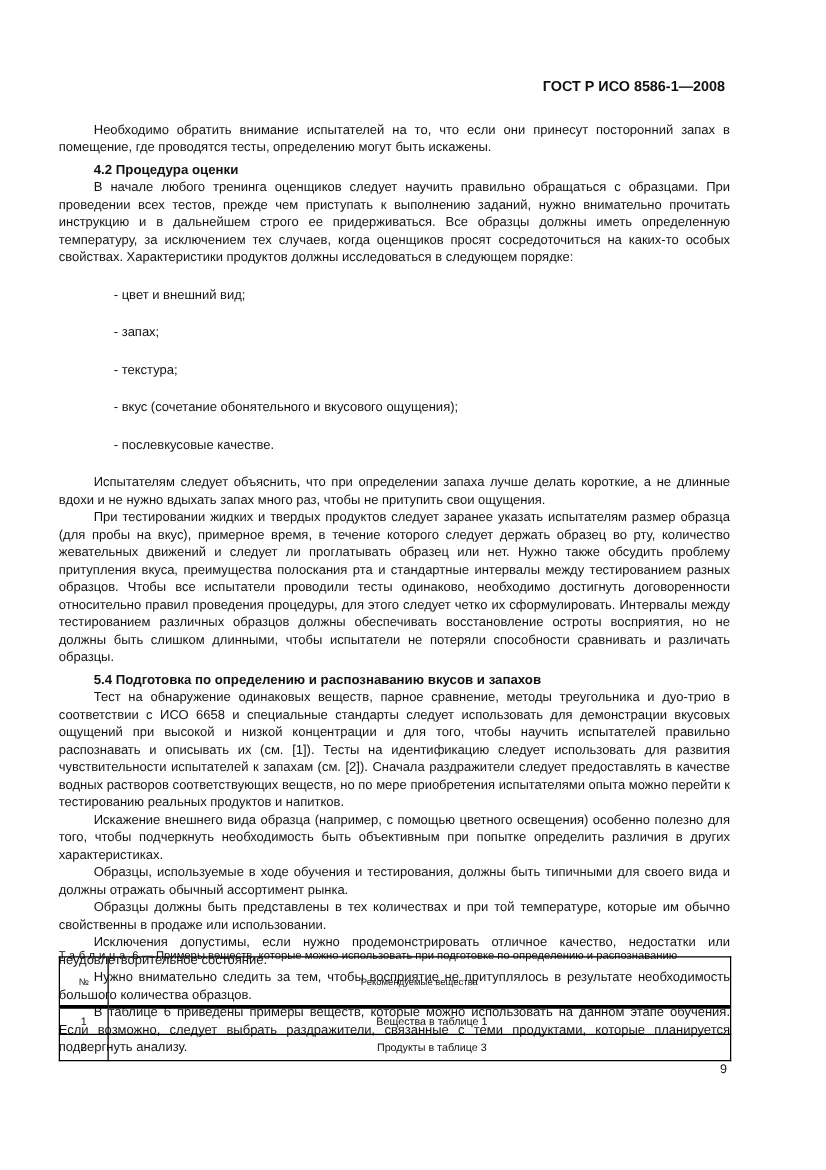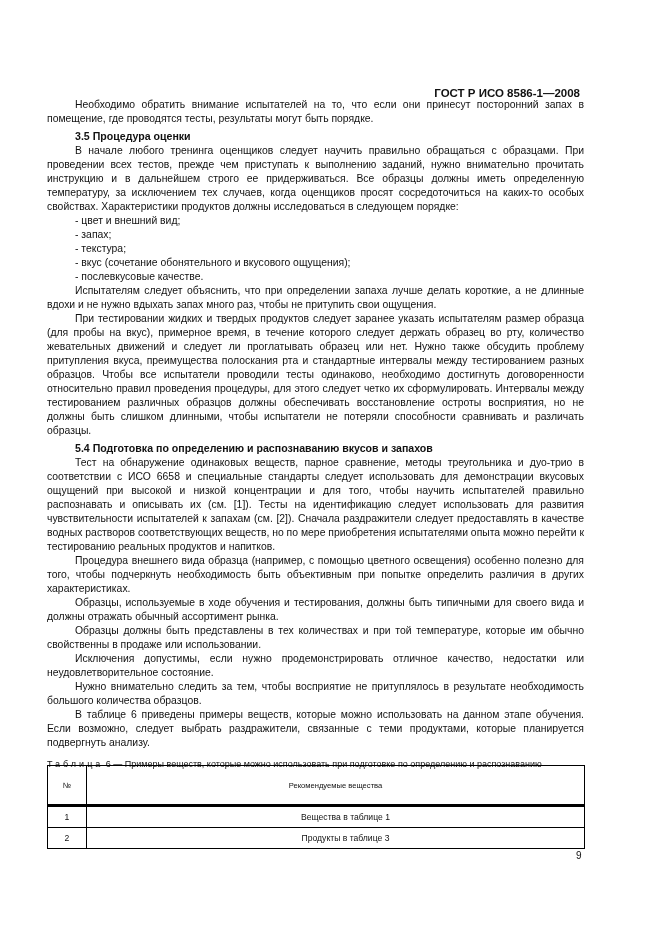--- a/index.html
+++ b/index.html
@@ -9,7 +9,7 @@
   }
   .header {
     position: absolute; top: 64px; right: 81px;
-    font-size: 11.5px; font-weight: bold; letter-spacing: 0; margin-top: 23px;
+    font-size: 11.5px; font-weight: bold; letter-spacing: 0;
   }
   .content {
     position: absolute; left: 47px; top: 98px; width: 537px;

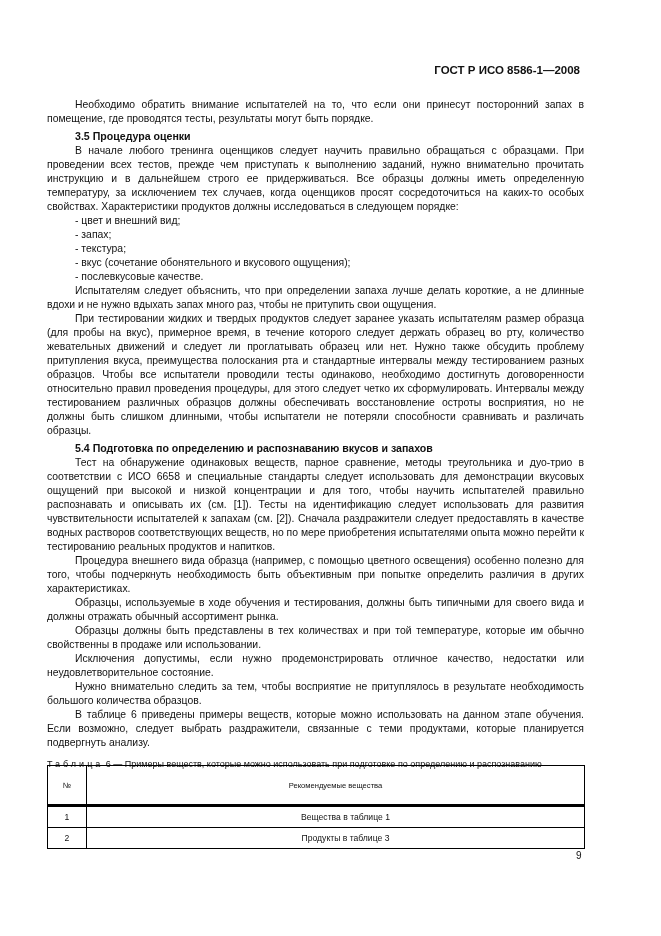--- a/index.html
+++ b/index.html
@@ -43,7 +43,7 @@
 <div class="header">ГОСТ Р ИСО 8586-1—2008</div>
 
 <div class="content">
-  <p class="p">Необходимо обратить внимание испытателей на то, что если они принесут посторонний запах в помещение, где проводятся тесты, результаты могут быть порядке.</p>
+  <p class="p">Необходимо обратить внимание испытателей на то, что если они принесут посторонний запах в помещение, где проводятся тесты, определению могут быть искажены.</p>
   <p class="h">3.5  Процедура оценки</p>
   <p class="p">В начале любого тренинга оценщиков следует научить правильно обращаться с образцами. При проведении всех тестов, прежде чем приступать к выполнению заданий, нужно внимательно прочитать инструкцию и в дальнейшем строго ее придерживаться. Все образцы должны иметь определенную температуру, за исключением тех случаев, когда оценщиков просят сосредоточиться на каких-то особых свойствах. Характеристики продуктов должны исследоваться в следующем порядке:</p>
   <p class="li">- цвет и внешний вид;</p>

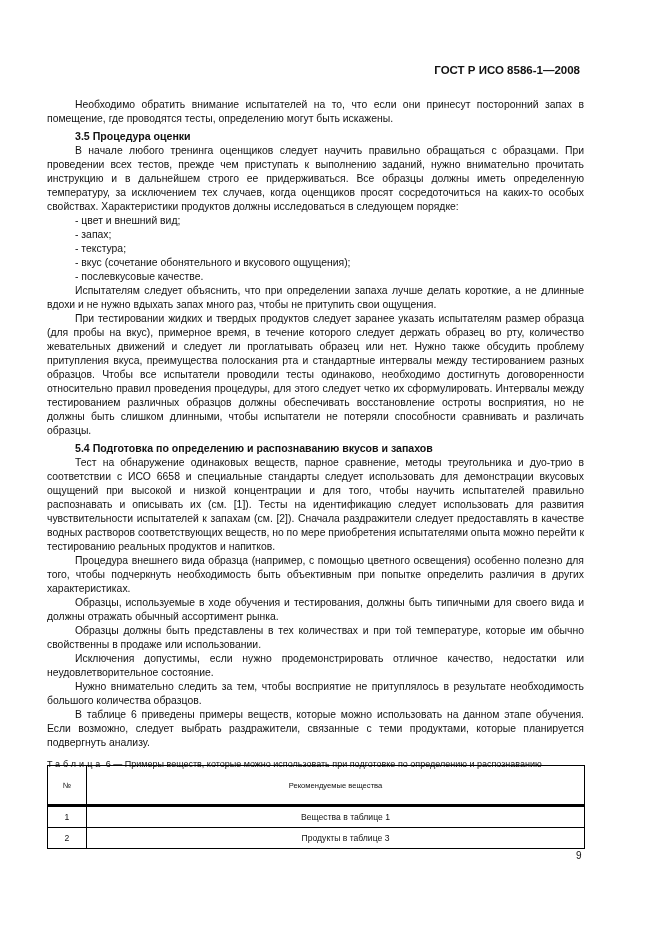--- a/index.html
+++ b/index.html
@@ -44,7 +44,7 @@
 
 <div class="content">
   <p class="p">Необходимо обратить внимание испытателей на то, что если они принесут посторонний запах в помещение, где проводятся тесты, определению могут быть искажены.</p>
-  <p class="h">3.5  Процедура оценки</p>
+  <p class="h">4.2  Процедура оценки</p>
   <p class="p">В начале любого тренинга оценщиков следует научить правильно обращаться с образцами. При проведении всех тестов, прежде чем приступать к выполнению заданий, нужно внимательно прочитать инструкцию и в дальнейшем строго ее придерживаться. Все образцы должны иметь определенную температуру, за исключением тех случаев, когда оценщиков просят сосредоточиться на каких-то особых свойствах. Характеристики продуктов должны исследоваться в следующем порядке:</p>
   <p class="li">- цвет и внешний вид;</p>
   <p class="li">- запах;</p>

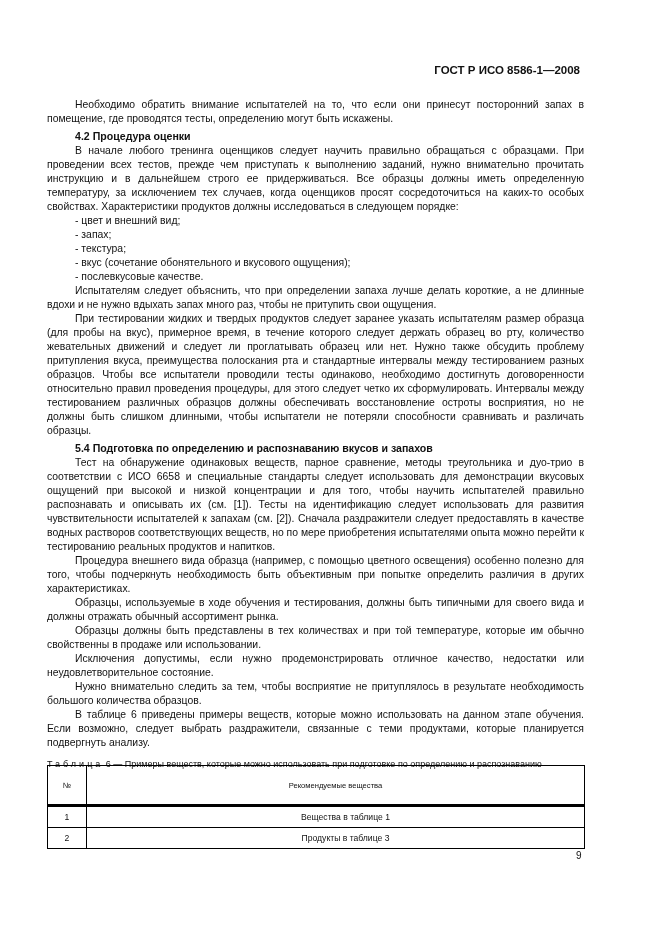--- a/index.html
+++ b/index.html
@@ -17,7 +17,7 @@
   }
   .p { margin: 0; text-align: justify; text-indent: 28px; }
   .h { margin: 3px 0 1px 0; padding-left: 28px; font-weight: bold; font-size: 10.6px; }
-  .li { margin: 0; padding-left: 28px; }
+  .li { margin: 16px; padding-left: 28px; }
   .caption {
     position: absolute; left: 47px; top: 738px; width: 537px;
     font-size: 9px; line-height: 13px; margin-top: 20px;

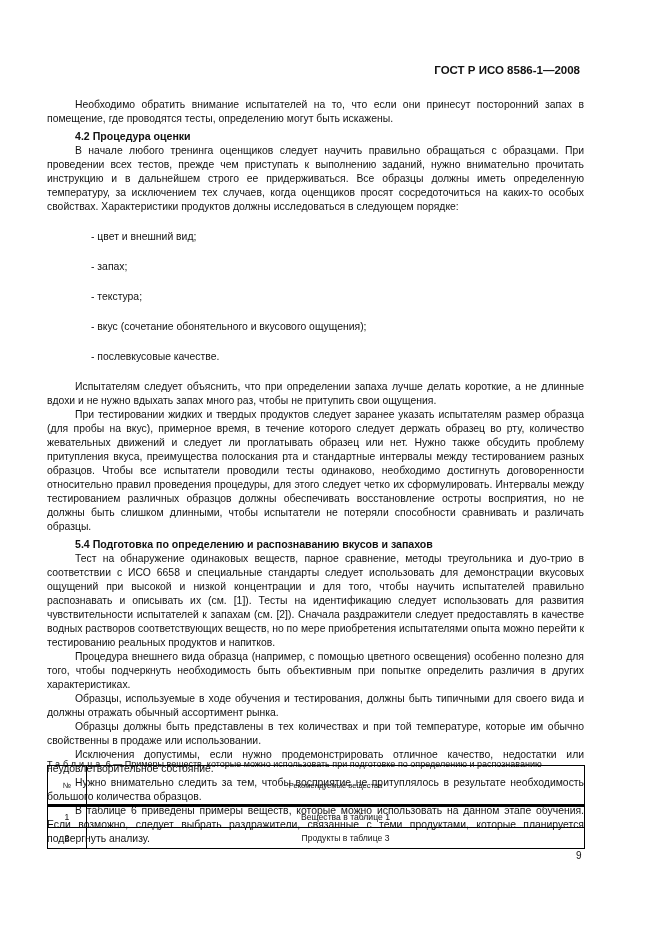--- a/index.html
+++ b/index.html
@@ -55,7 +55,7 @@
   <p class="p">При тестировании жидких и твердых продуктов следует заранее указать испытателям размер образца (для пробы на вкус), примерное время, в течение которого следует держать образец во рту, количество жевательных движений и следует ли проглатывать образец или нет. Нужно также обсудить проблему притупления вкуса, преимущества полоскания рта и стандартные интервалы между тестированием разных образцов. Чтобы все испытатели проводили тесты одинаково, необходимо достигнуть договоренности относительно правил проведения процедуры, для этого следует четко их сформулировать. Интервалы между тестированием различных образцов должны обеспечивать восстановление остроты восприятия, но не должны быть слишком длинными, чтобы испытатели не потеряли способности сравнивать и различать образцы.</p>
   <p class="h">5.4  Подготовка по определению и распознаванию вкусов и запахов</p>
   <p class="p">Тест на обнаружение одинаковых веществ, парное сравнение, методы треугольника и дуо-трио в соответствии с ИСО 6658 и специальные стандарты следует использовать для демонстрации вкусовых ощущений при высокой и низкой концентрации и для того, чтобы научить испытателей правильно распознавать и описывать их (см. [1]). Тесты на идентификацию следует использовать для развития чувствительности испытателей к запахам (см. [2]). Сначала раздражители следует предоставлять в качестве водных растворов соответствующих веществ, но по мере приобретения испытателями опыта можно перейти к тестированию реальных продуктов и напитков.</p>
-  <p class="p">Процедура внешнего вида образца (например, с помощью цветного освещения) особенно полезно для того, чтобы подчеркнуть необходимость быть объективным при попытке определить различия в других характеристиках.</p>
+  <p class="p">Искажение внешнего вида образца (например, с помощью цветного освещения) особенно полезно для того, чтобы подчеркнуть необходимость быть объективным при попытке определить различия в других характеристиках.</p>
   <p class="p">Образцы, используемые в ходе обучения и тестирования, должны быть типичными для своего вида и должны отражать обычный ассортимент рынка.</p>
   <p class="p">Образцы должны быть представлены в тех количествах и при той температуре, которые им обычно свойственны в продаже или использовании.</p>
   <p class="p">Исключения допустимы, если нужно продемонстрировать отличное качество, недостатки или неудовлетворительное состояние.</p>

